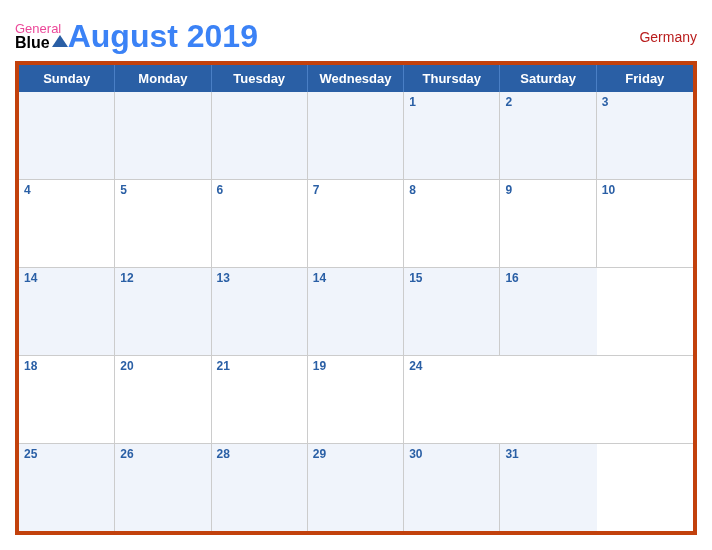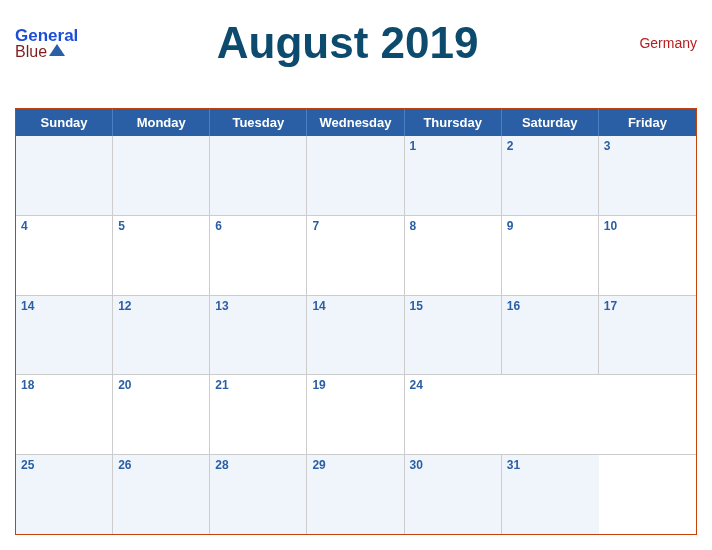--- a/index.html
+++ b/index.html
@@ -28,9 +28,9 @@
     }
 
     .logo-general {
-      font-size: 17px;
-      color: #1d4ed8;
-      font-weight: bold;
+      font-size: 13px;
+      color: #ec4899;
+      font-weight: normal;
     }
 
     .logo-blue {

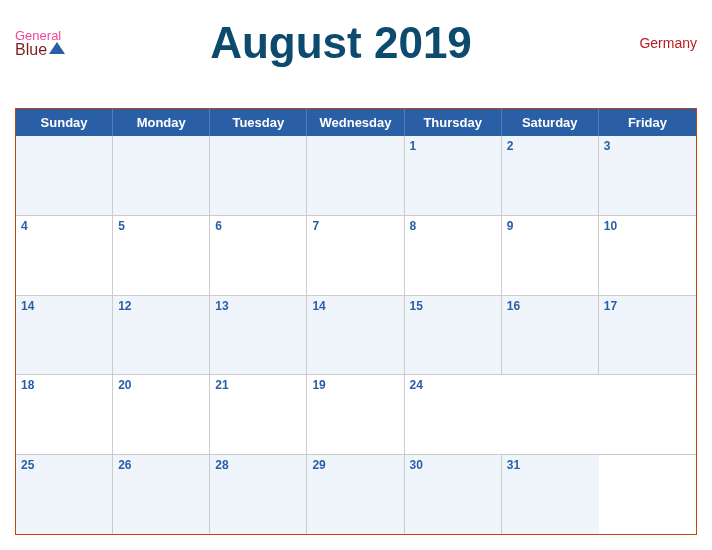--- a/index.html
+++ b/index.html
@@ -35,8 +35,8 @@
 
     .logo-blue {
       font-size: 16px;
-      color: #7f1d1d;
-      font-weight: normal;
+      color: #000000;
+      font-weight: bold;
     }
 
     .logo-icon {

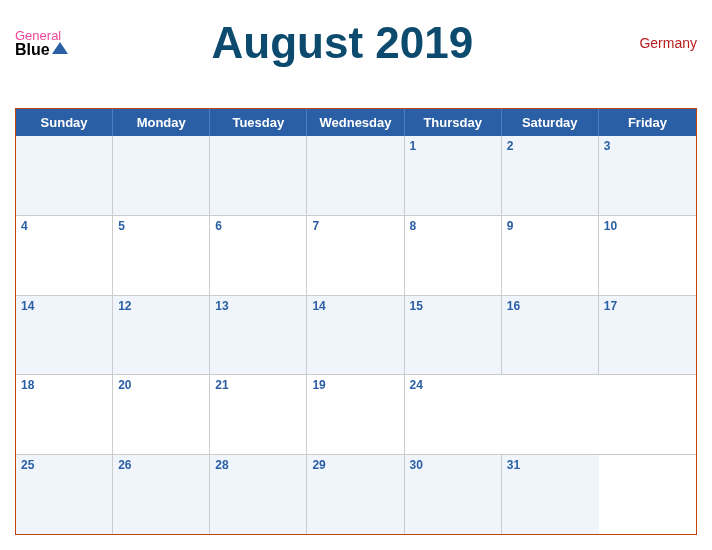--- a/index.html
+++ b/index.html
@@ -58,10 +58,9 @@
     }
 
     .calendar-title {
-      font-size: 44px;
-      font-weight: bold;
-      color: #0c4a6e;
-      text-align: center;
+      font-size: 32px;
+      font-weight: bold;
+      color: #3b82f6;
       flex: 1;
     }
 

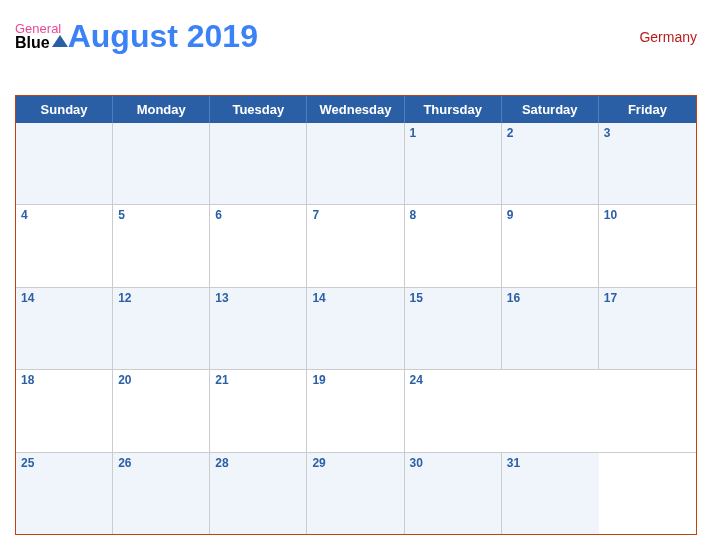--- a/index.html
+++ b/index.html
@@ -75,8 +75,7 @@
       flex: 1;
       display: flex;
       flex-direction: column;
-      border: 1px solid #c2410c;
-      margin-top: 34px;
+      border: 4px solid #c2410c;
     }
 
     .day-headers {

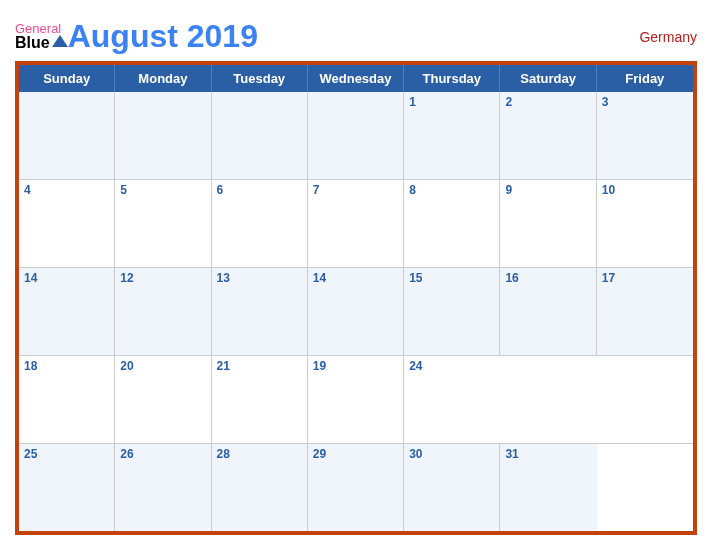--- a/index.html
+++ b/index.html
@@ -235,9 +235,6 @@
         <div class="day-cell">
           <span class="day-number">16</span>
         </div>
-        <div class="day-cell">
-          <span class="day-number">17</span>
-        </div>
       </div>
       <div class="week-row">
         <div class="day-cell">

